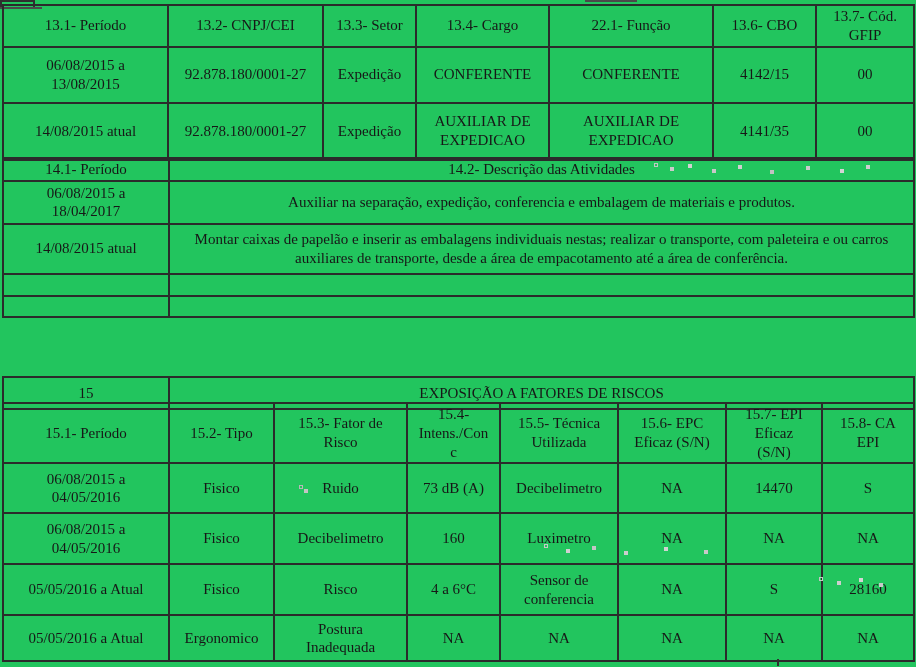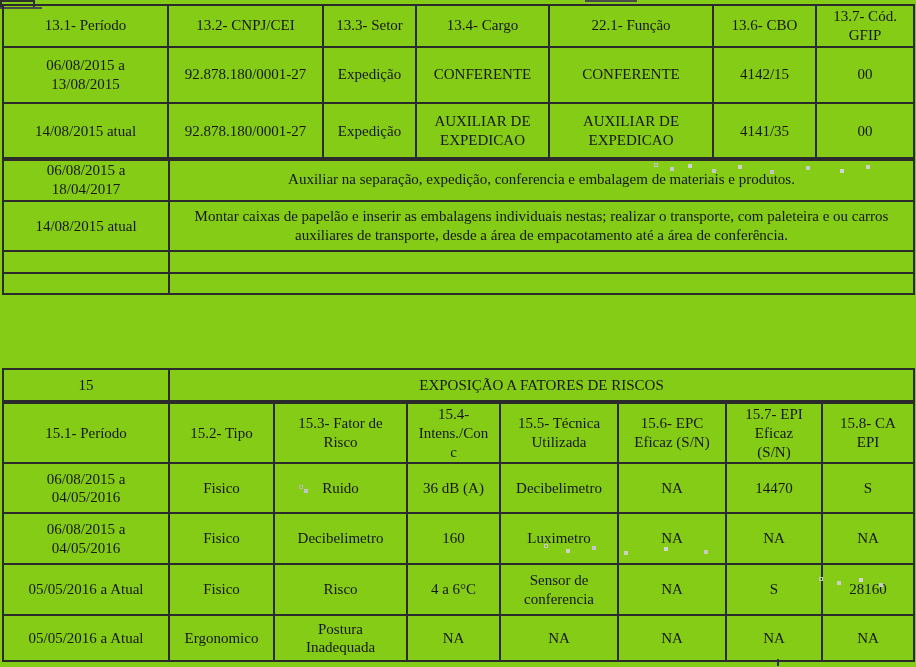--- a/index.html
+++ b/index.html
@@ -4,7 +4,7 @@
 <style>
   html,body{margin:0;padding:0;background:#ffffff;}
   .page{
-    position:relative;width:916px;height:667px;background:#84cc16;
+    position:relative;width:916px;height:667px;background:#22c55e;
     font-family:"Liberation Serif","DejaVu Serif",serif;color:#171717;overflow:hidden;
   }
   table.tbl{position:absolute;left:2px;border-collapse:collapse;table-layout:fixed;width:911px;}

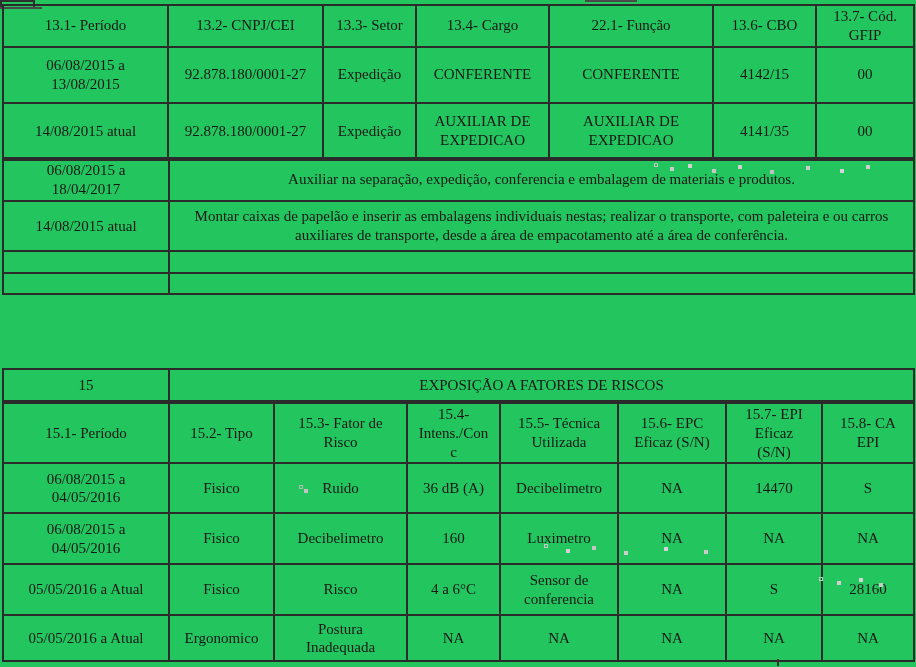--- a/index.html
+++ b/index.html
@@ -94,6 +94,10 @@
         <col style="width:745px">
       </colgroup>
     <tbody>
+    <tr style="height:19px">
+      <td>14.1- Período</td>
+      <td>14.2- Descrição das Atividades</td>
+    </tr>
     <tr style="height:43px">
       <td>06/08/2015 a
 18/04/2017</td>

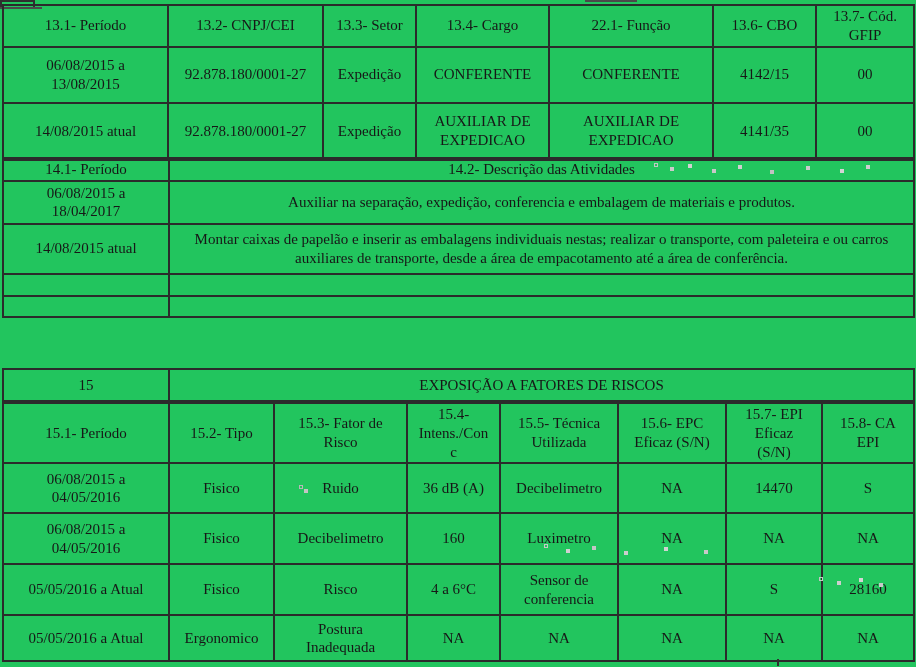--- a/index.html
+++ b/index.html
@@ -119,7 +119,7 @@
     </table>
 
 
-  <table class="tbl" style="top:368px">
+  <table class="tbl" style="top:376px">
     <colgroup>
         <col style="width:166px">
         <col style="width:745px">

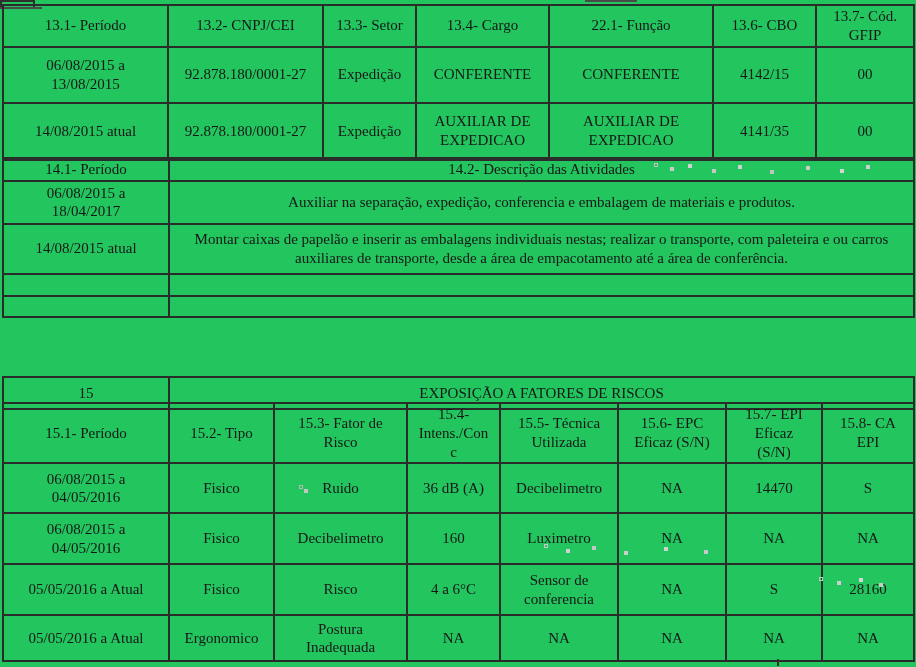--- a/index.html
+++ b/index.html
@@ -167,7 +167,7 @@
 04/05/2016</td>
       <td>Fisico</td>
       <td>Ruido</td>
-      <td>36 dB (A)</td>
+      <td>73 dB (A)</td>
       <td>Decibelimetro</td>
       <td>NA</td>
       <td>14470</td>

